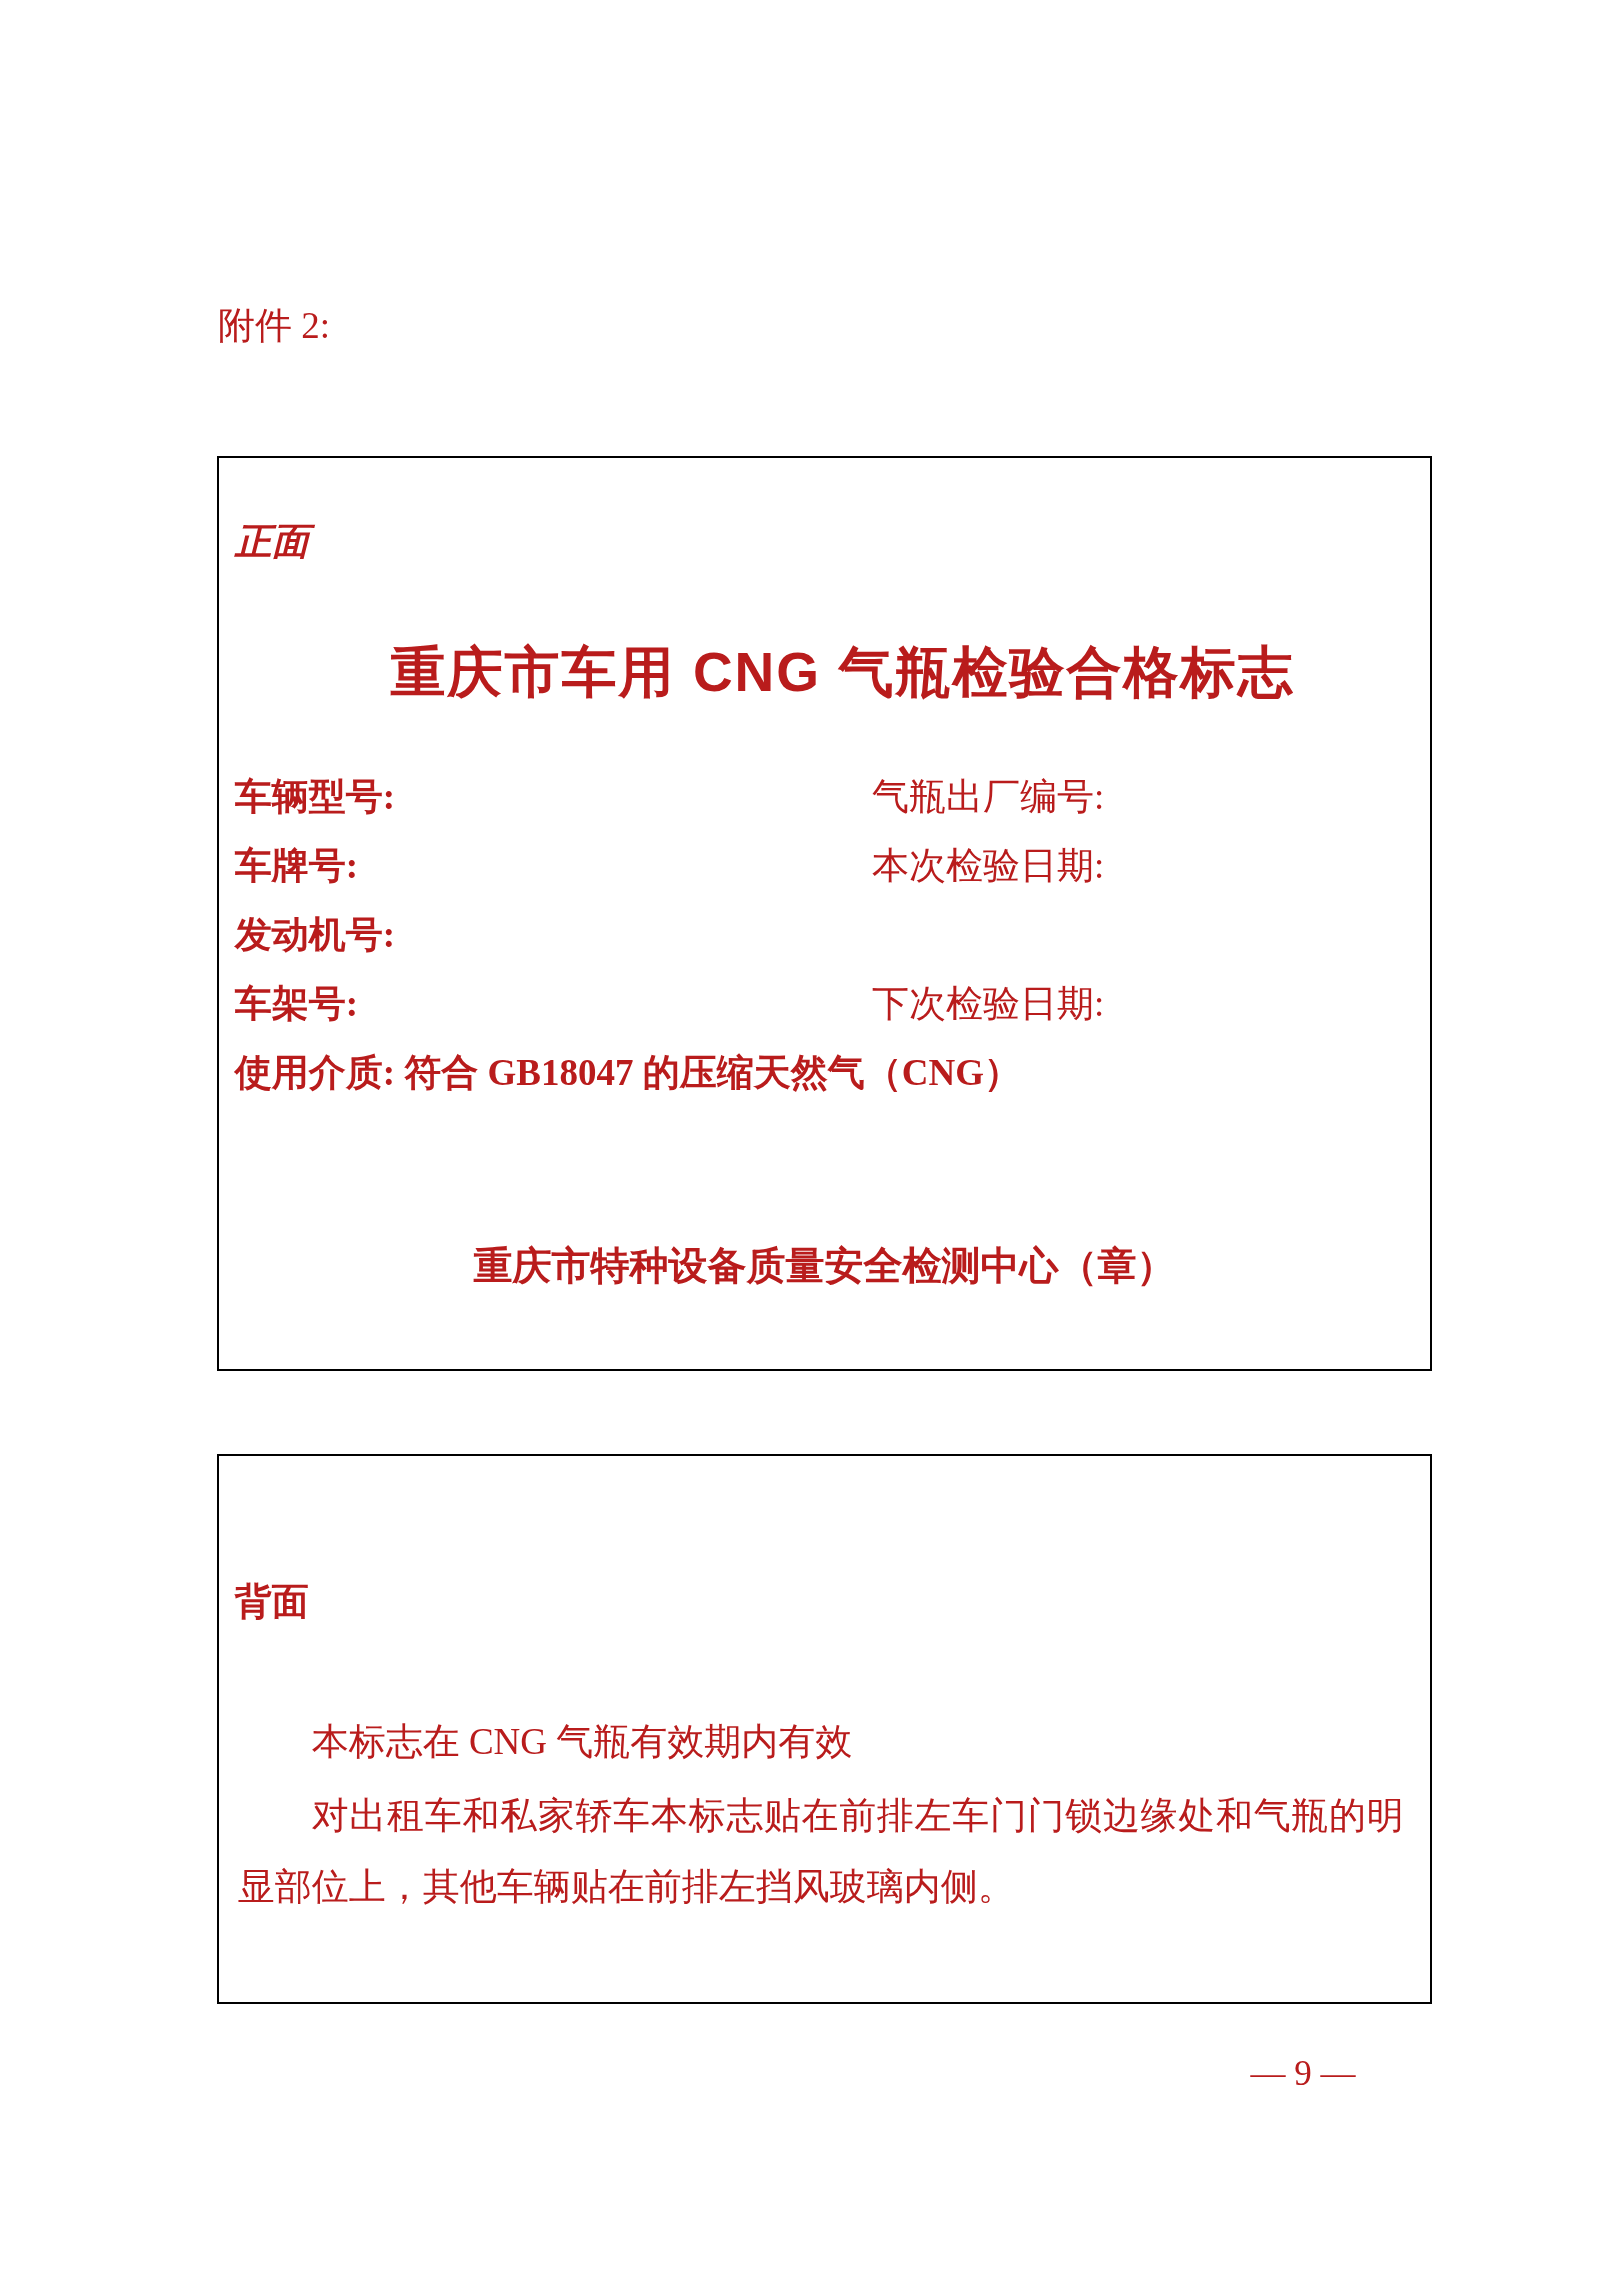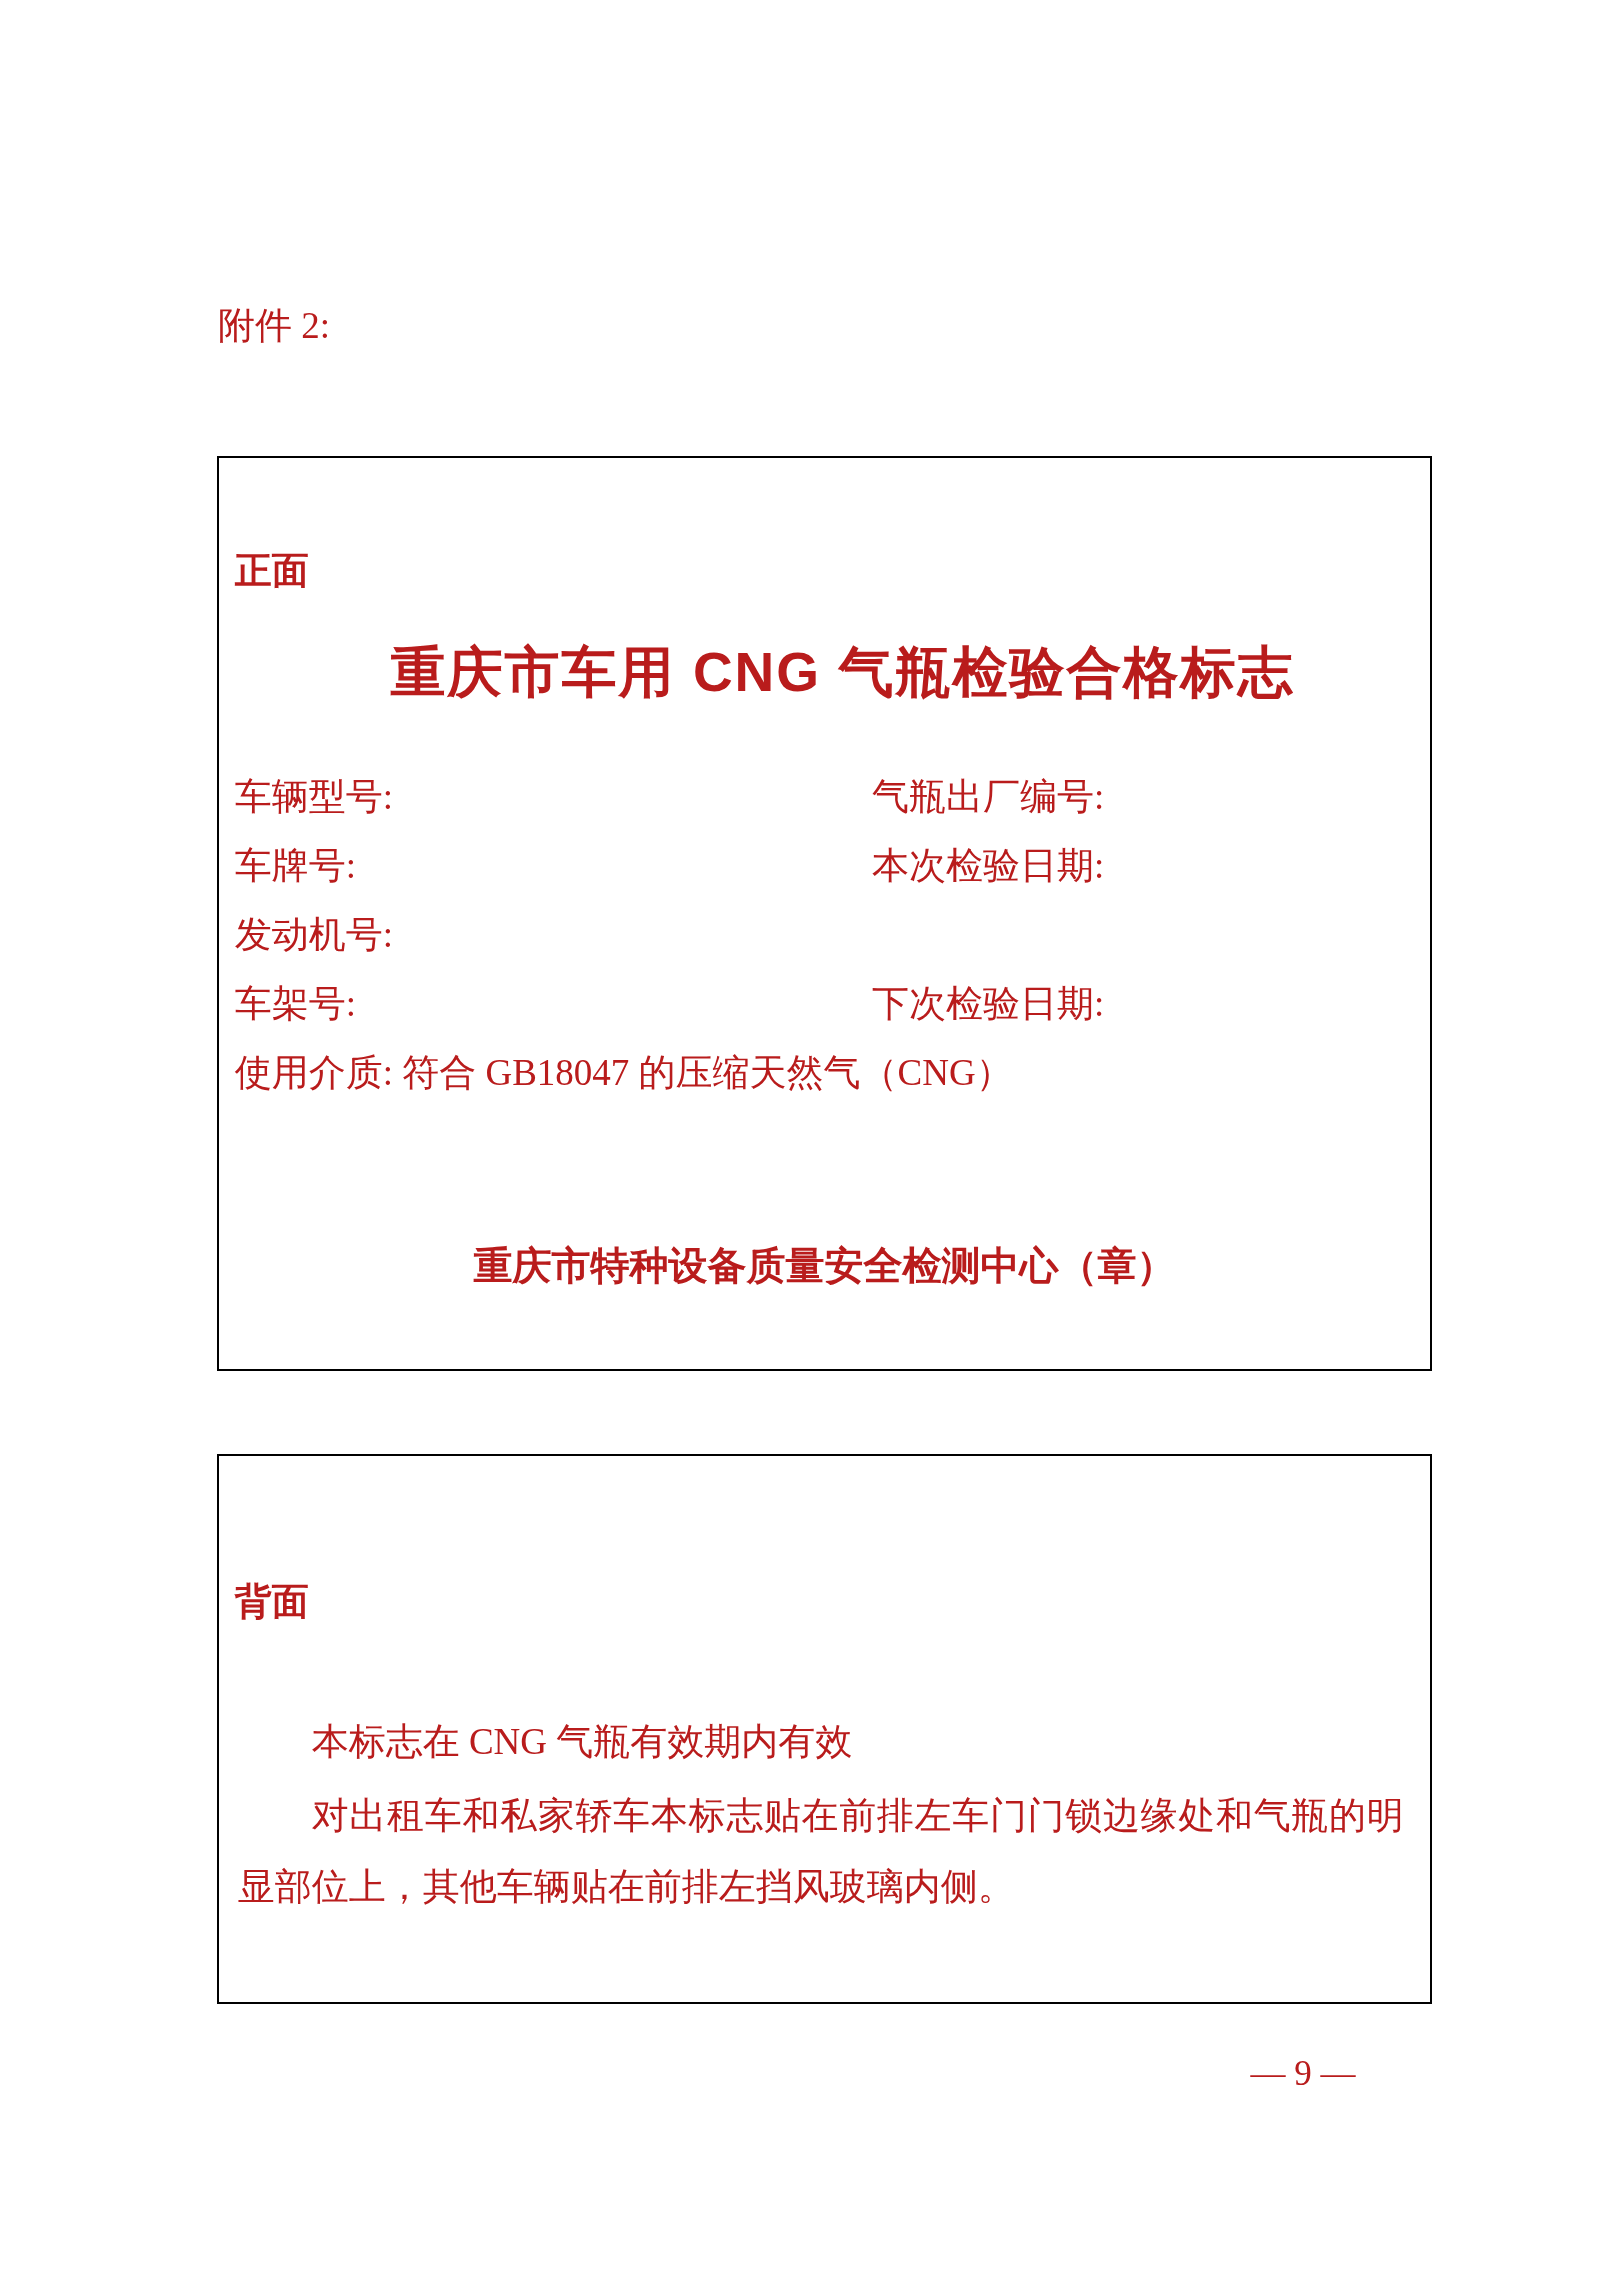--- a/index.html
+++ b/index.html
@@ -47,7 +47,7 @@
     font-weight: bold;
     line-height: 41px;
   }
-  .front-card .side-label { top: 92px; }
+  .front-card .side-label { top: 63px; font-style: italic; }
   .back-card  .side-label { top: 125px; }
   .card-title {
     position: absolute;

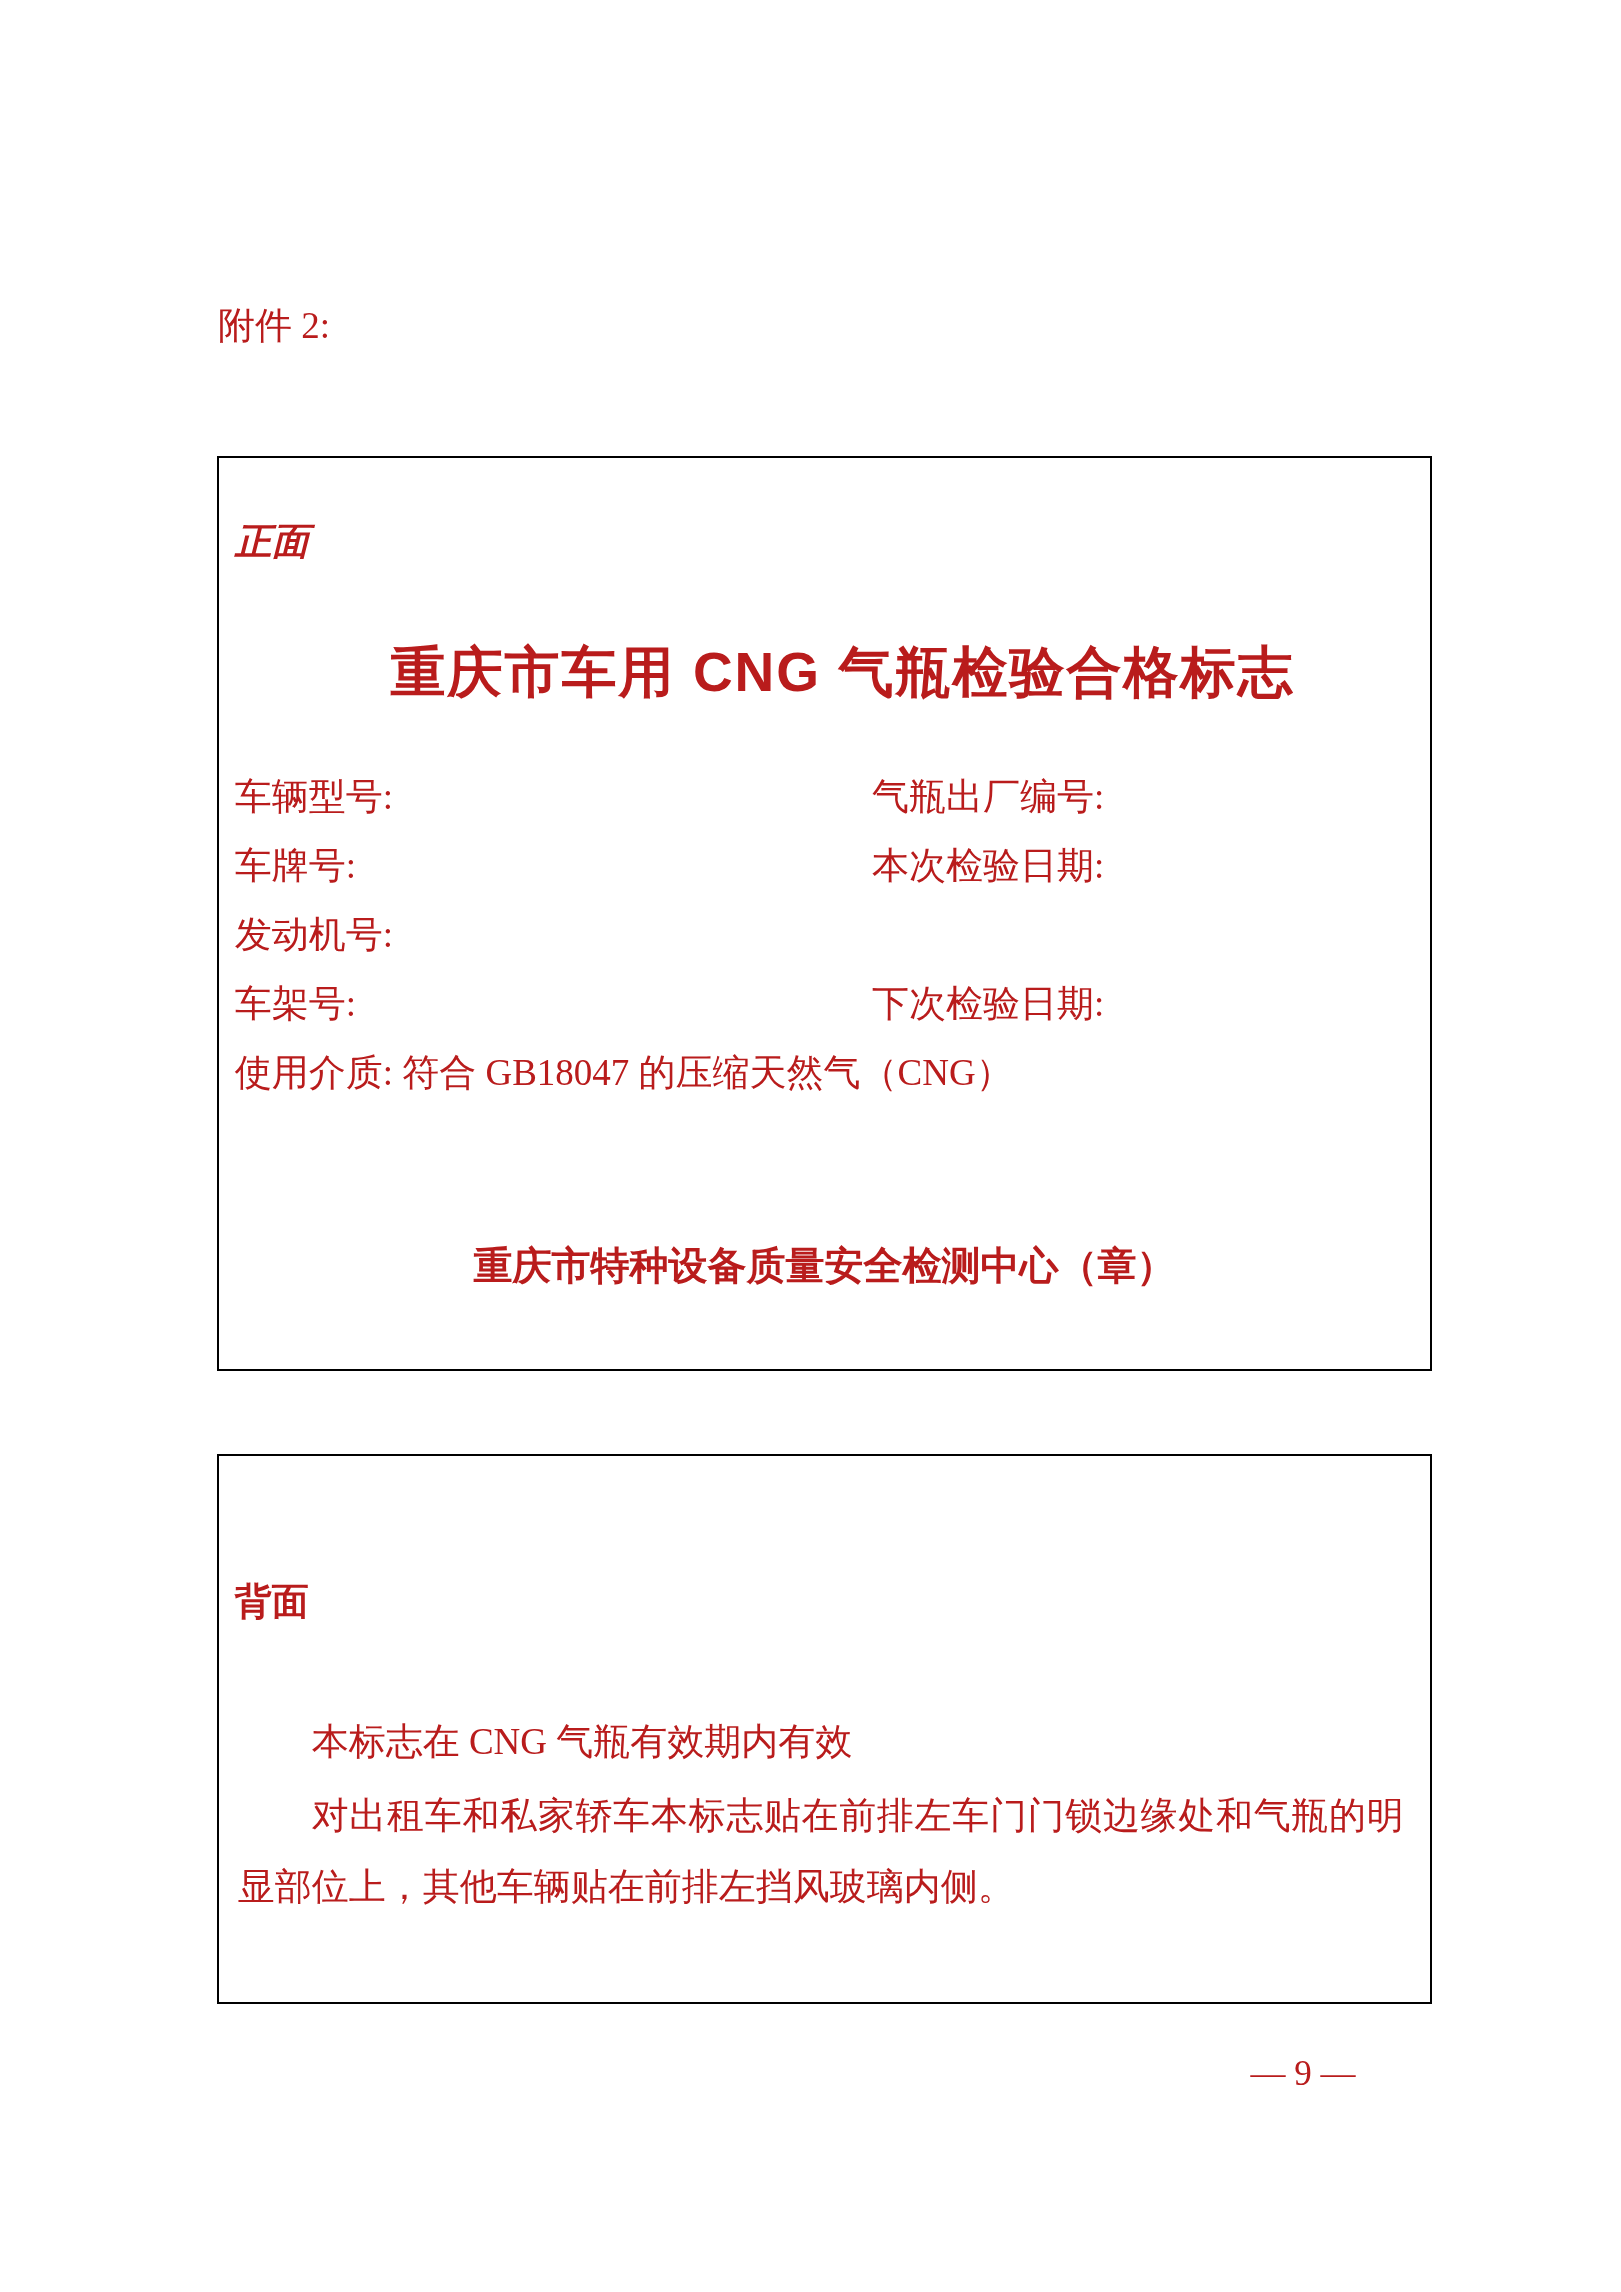--- a/index.html
+++ b/index.html
@@ -79,6 +79,7 @@
     position: absolute;
     left: 15.7px;
     top: 0;
+    font-weight: bold;
   }
   .field-right {
     position: absolute;

